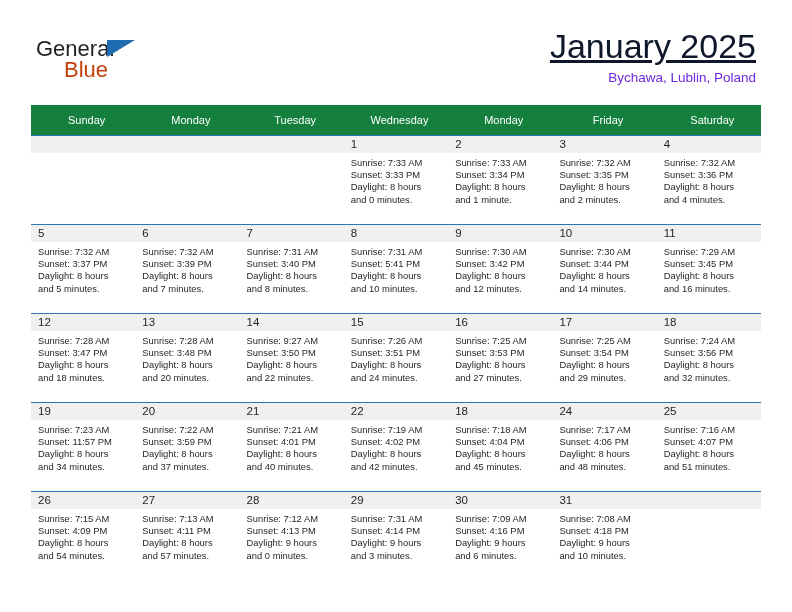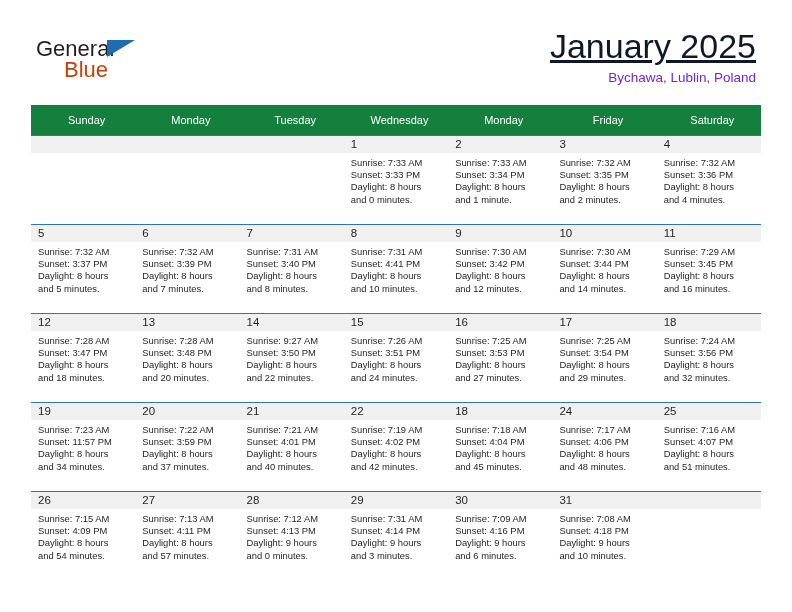--- a/index.html
+++ b/index.html
@@ -268,7 +268,7 @@
               <div class="daynum-band">8</div>
               <div class="cell-body">
                 <div>Sunrise: 7:31 AM</div>
-                <div>Sunset: 4:41 PM</div>
+                <div>Sunset: 5:41 PM</div>
                 <div>Daylight: 8 hours</div>
                 <div>and 10 minutes.</div>
               </div>

